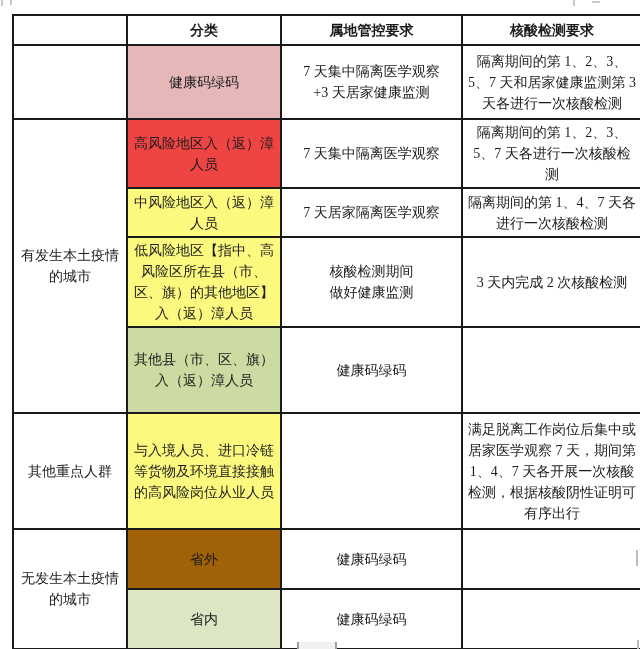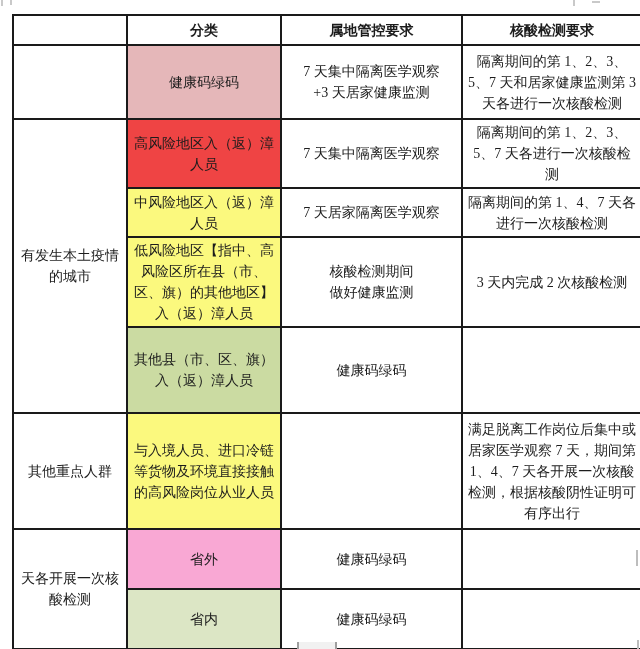--- a/index.html
+++ b/index.html
@@ -105,7 +105,7 @@
   </tr>
   <tr style="height:60px;">
     <td class="group-cell" rowspan="2">天各开展一次核酸检测</td>
-    <td style="background: #f9a8d4; font-family: Liberation Serif, serif;">省外</td>
+    <td style="background: #a16207; font-family: Liberation Serif, serif;">省外</td>
     <td>健康码绿码</td>
     <td class="test-col"></td>
   </tr>

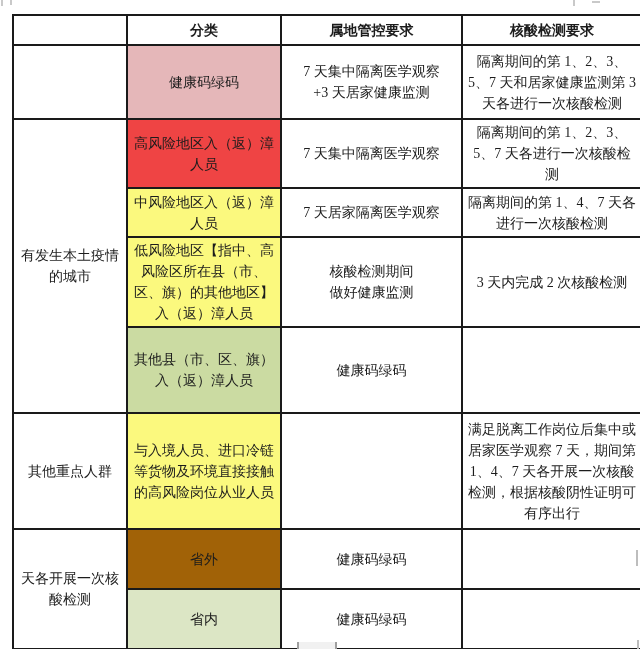--- a/index.html
+++ b/index.html
@@ -104,7 +104,7 @@
     <td class="test-col">满足脱离工作岗位后集中或居家医学观察 7 天，期间第 1、4、7 天各开展一次核酸检测，根据核酸阴性证明可有序出行</td>
   </tr>
   <tr style="height:60px;">
-    <td class="group-cell" rowspan="2">天各开展一次核酸检测</td>
+    <td class="group-cell" rowspan="2">无发生本土疫情的城市</td>
     <td style="background: #a16207; font-family: Liberation Serif, serif;">省外</td>
     <td>健康码绿码</td>
     <td class="test-col"></td>

